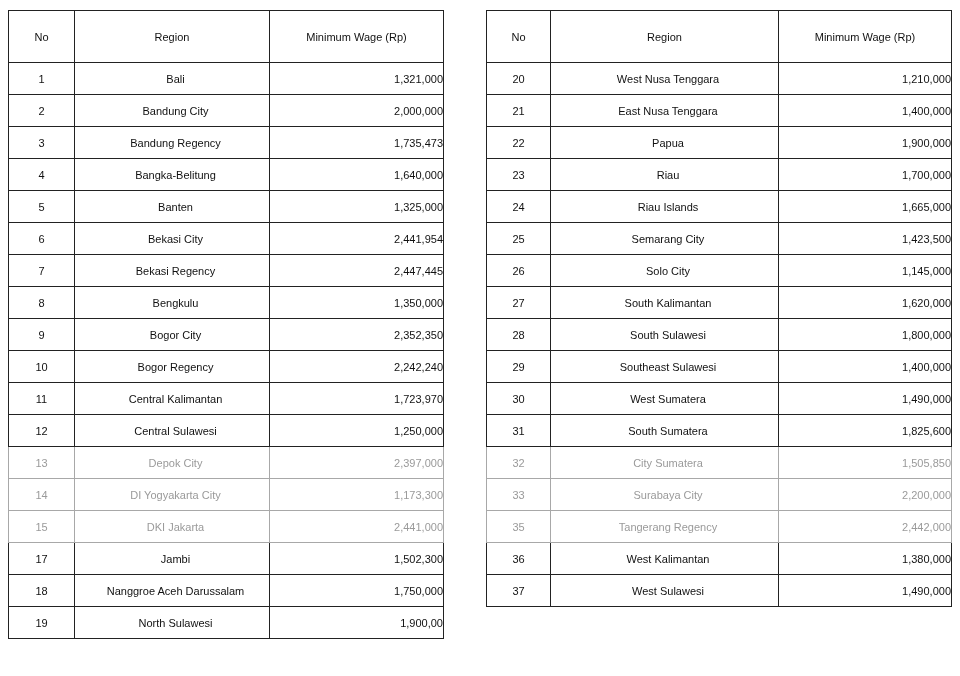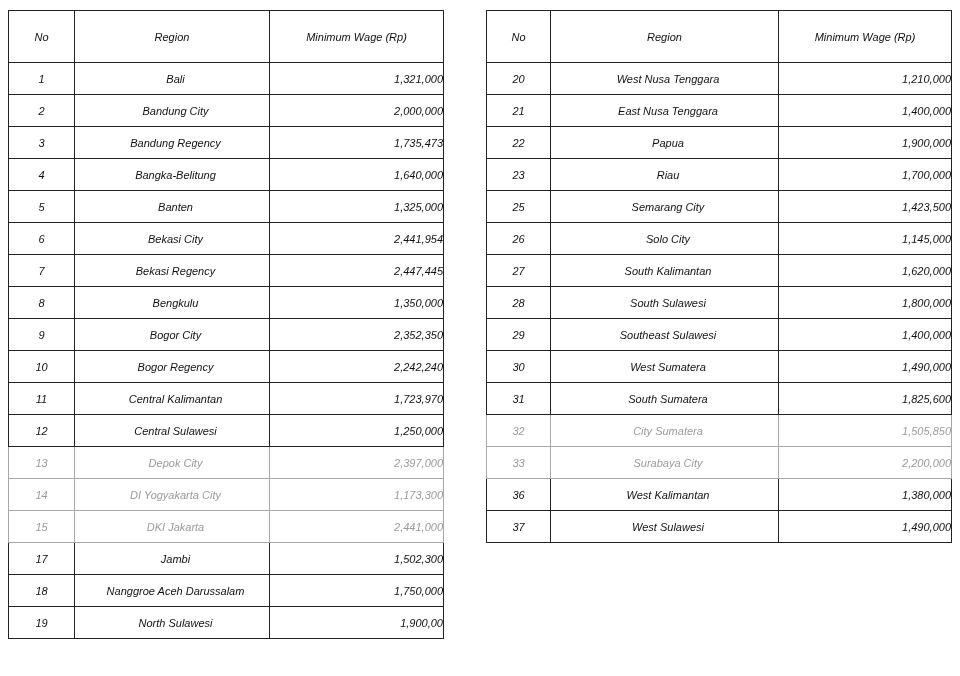--- a/index.html
+++ b/index.html
@@ -5,7 +5,7 @@
   html, body { margin: 0; padding: 0; background: #ffffff; }
   body { width: 960px; height: 676px; position: relative; overflow: hidden;
          font-family: "Liberation Sans", sans-serif; color: #111; }
-  table.wage { position: absolute; border-collapse: collapse; font-size: 11px; font-style: italic; }
+  table.wage { position: absolute; border-collapse: collapse; font-size: 11px; }
   table.wage td, table.wage th { border: 1px solid #222; padding: 0; }
   table.wage th { font-weight: normal; height: 51px; text-align: center; }
   table.wage td { height: 31px; }

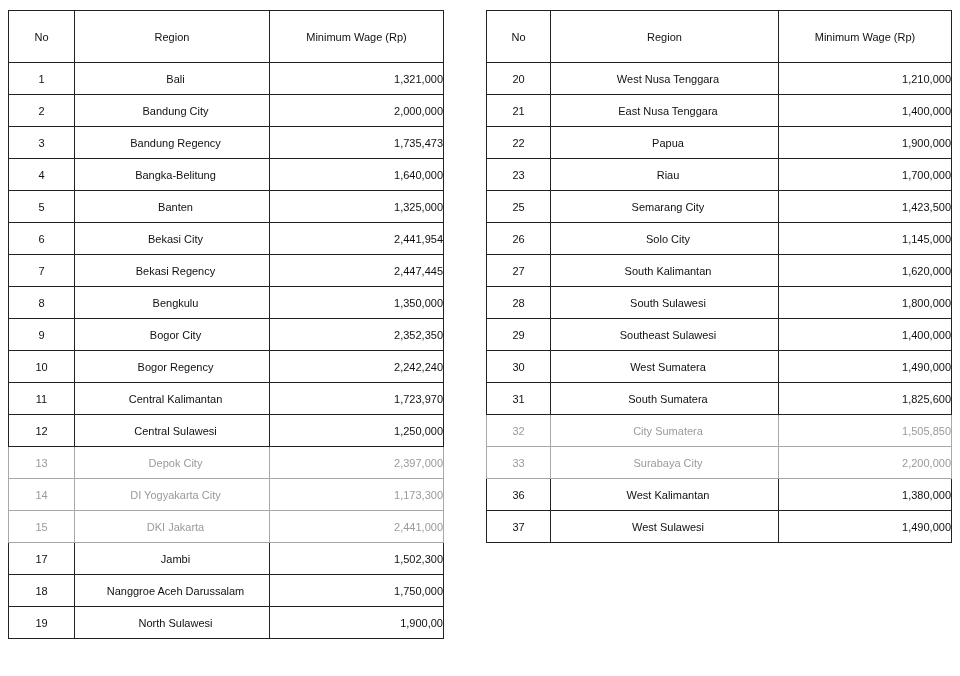--- a/index.html
+++ b/index.html
@@ -163,6 +163,11 @@
         <td class="wage">1,700,000</td>
       </tr>
       <tr>
+        <td class="no">24</td>
+        <td class="region">Riau Islands</td>
+        <td class="wage">1,665,000</td>
+      </tr>
+      <tr>
         <td class="no">25</td>
         <td class="region">Semarang City</td>
         <td class="wage">1,423,500</td>

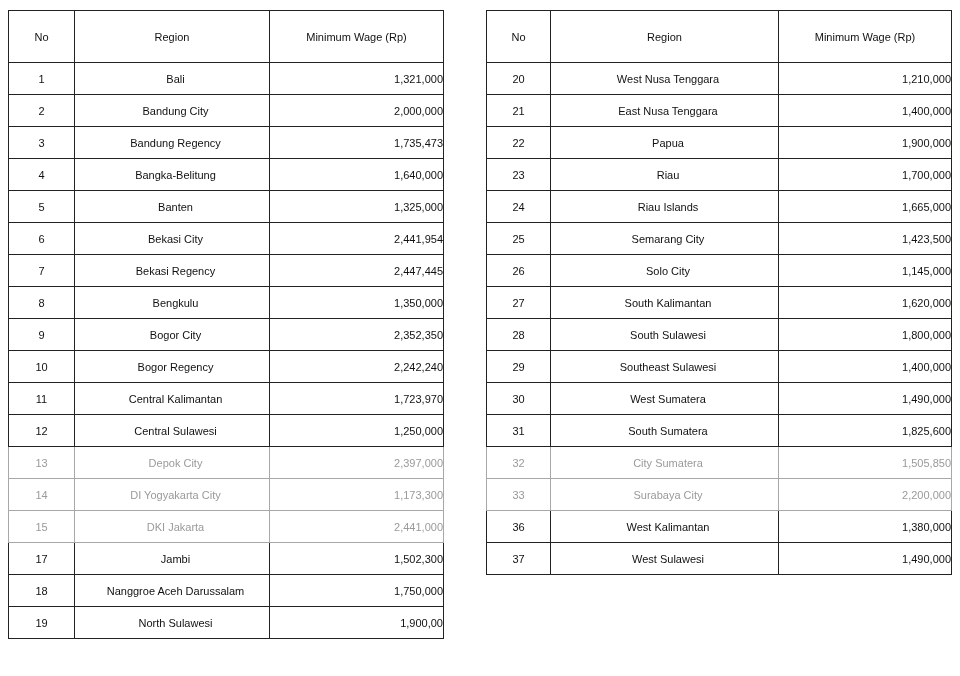--- a/index.html
+++ b/index.html
@@ -212,6 +212,11 @@
         <td class="region">Surabaya City</td>
         <td class="wage">2,200,000</td>
       </tr>
+      <tr class="faded">
+        <td class="no">35</td>
+        <td class="region">Tangerang Regency</td>
+        <td class="wage">2,442,000</td>
+      </tr>
       <tr>
         <td class="no">36</td>
         <td class="region">West Kalimantan</td>

